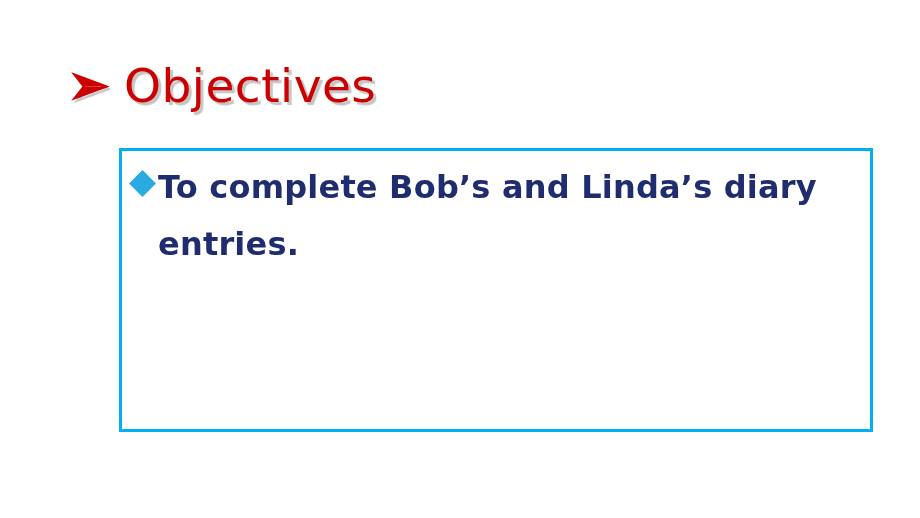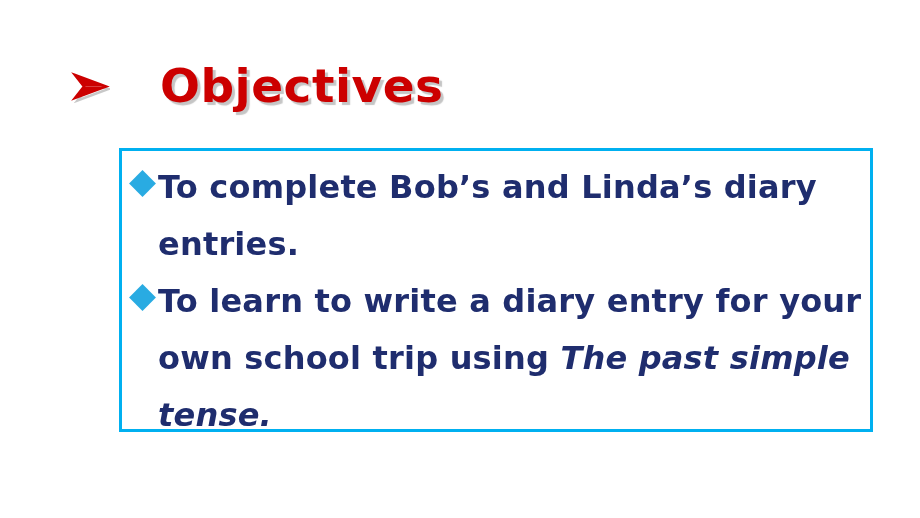--- a/index.html
+++ b/index.html
@@ -45,13 +45,12 @@
   #page-title {
     font-family: "DejaVu Sans", sans-serif;
     font-size: 47px;
-    font-weight: bold;
+    font-weight: normal;
     color: #CC0000;
     letter-spacing: 0.5px;
     line-height: 1;
     white-space: nowrap;
     text-shadow: 3px 3px 1px rgba(150,150,150,0.55);
-    margin-left: 36px;
   }
 
   

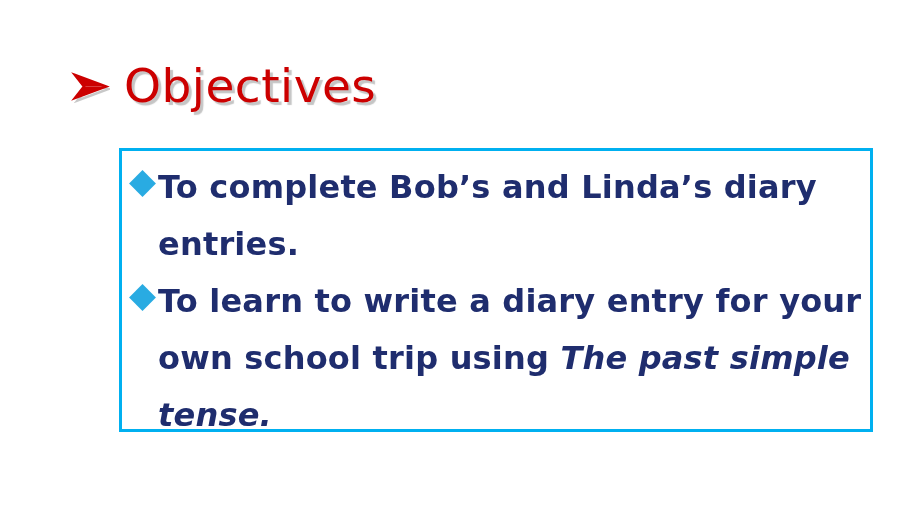--- a/index.html
+++ b/index.html
@@ -140,16 +140,6 @@
         </div>
       </div>
 
-      <div class="objective-item">
-        <div class="diamond-icon">
-          <div class="shape" style="background: rgb(41, 171, 226);"></div>
-        </div>
-        <div class="objective-text" style="color: rgb(31, 45, 110);">
-          <span>To learn to write a diary entry for</span>
-          <span>your own school trip using </span><span class="italic-term">The past</span>
-          <span class="italic-term">simple tense.</span>
-        </div>
-      </div>
 
     </div>
   </div>

